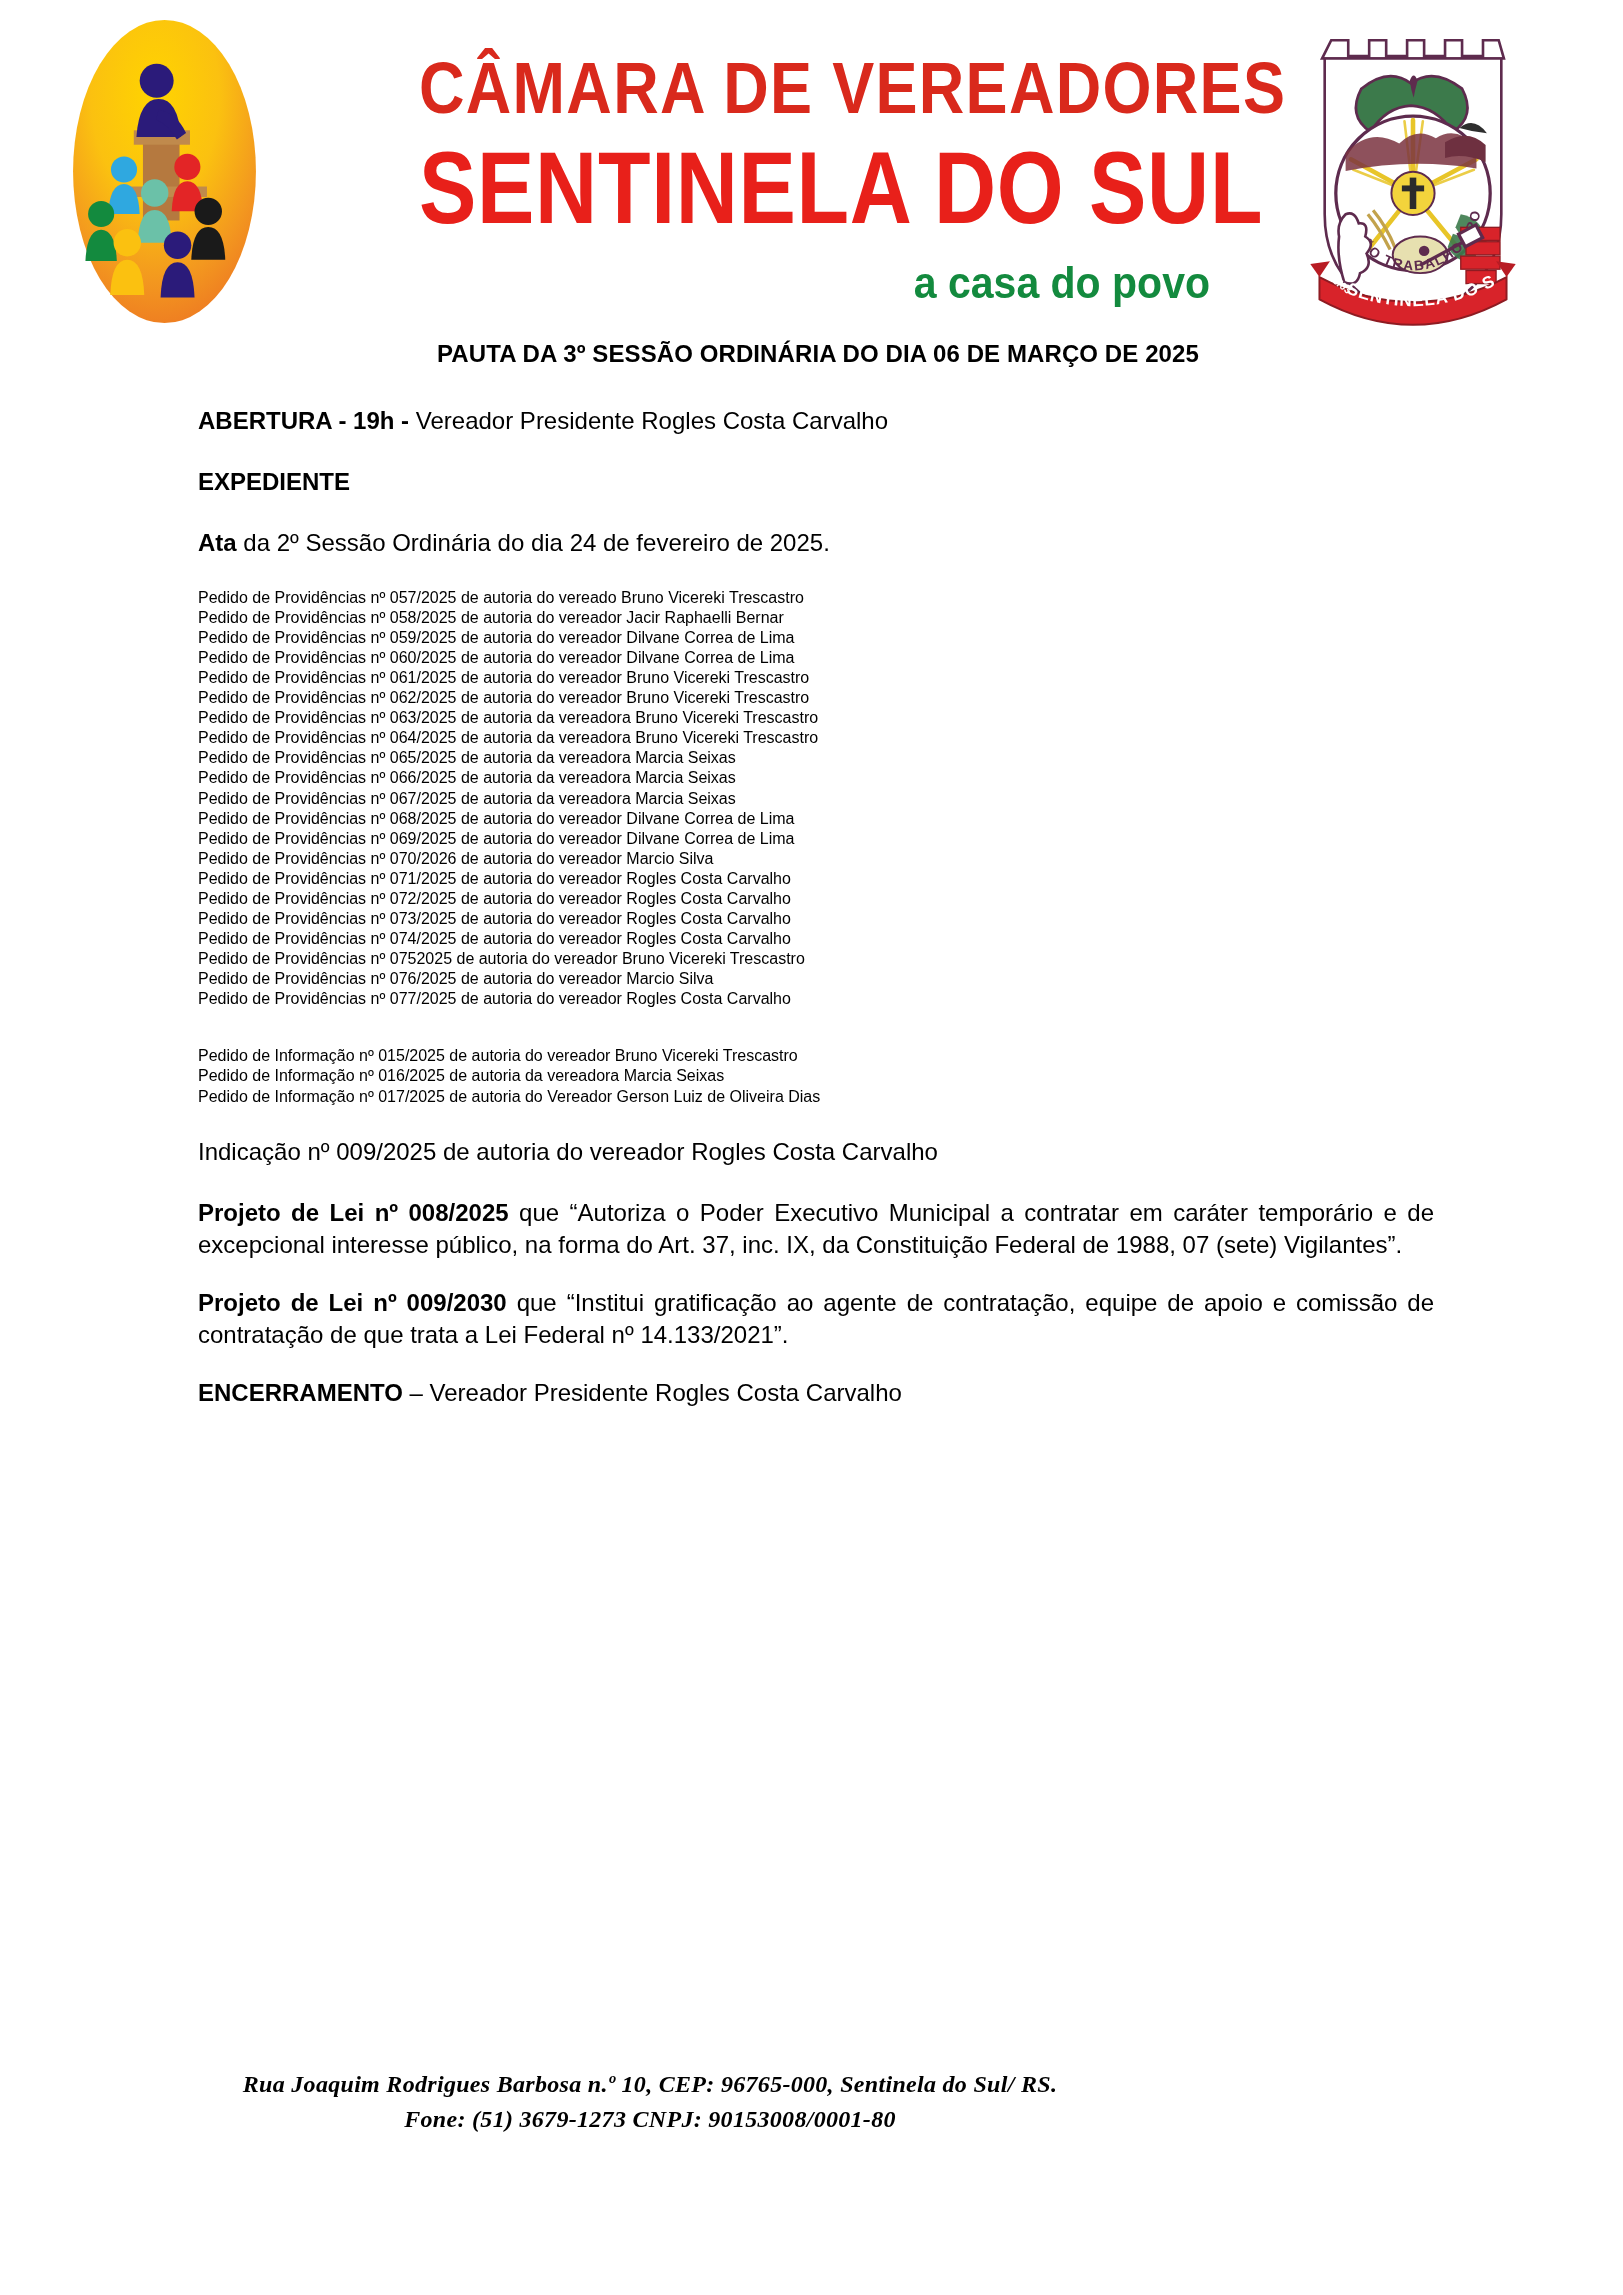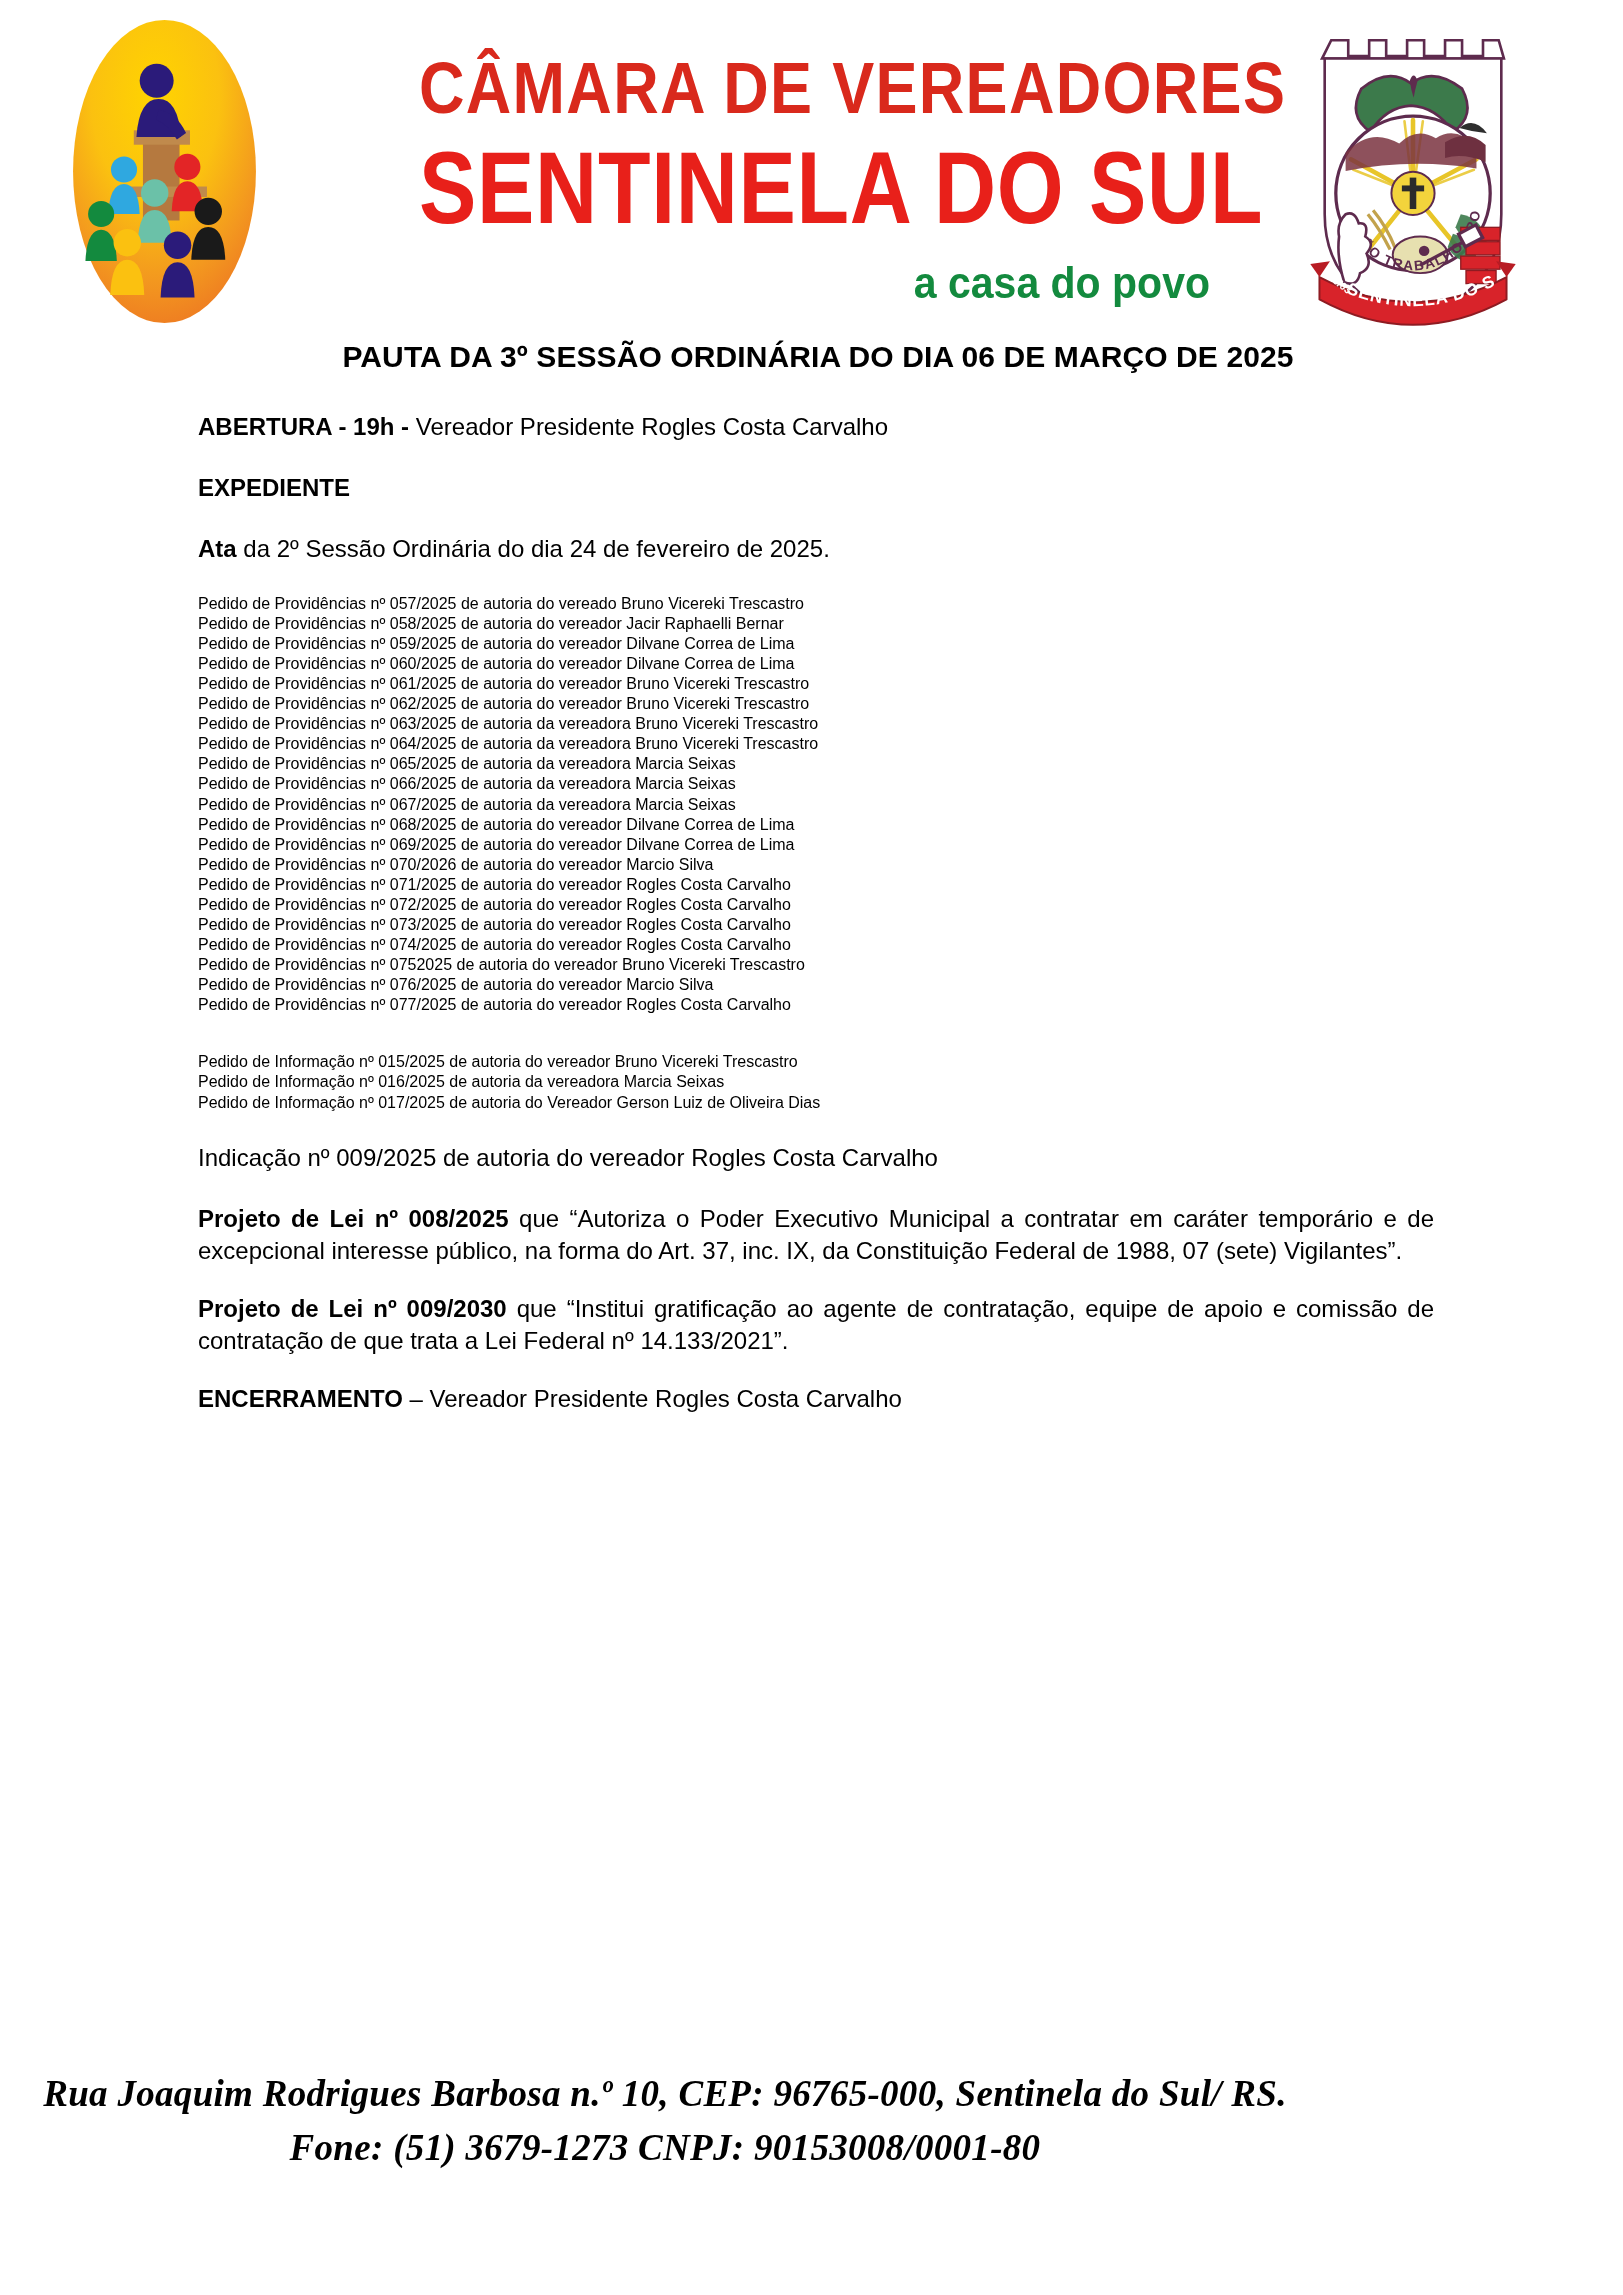--- a/index.html
+++ b/index.html
@@ -103,7 +103,7 @@
 
   .doc-title {
     text-align: center;
-    font-size: 30px;
+    font-size: 24px;
     font-weight: bold;
     letter-spacing: 0.1px;
     padding-right: 72px;

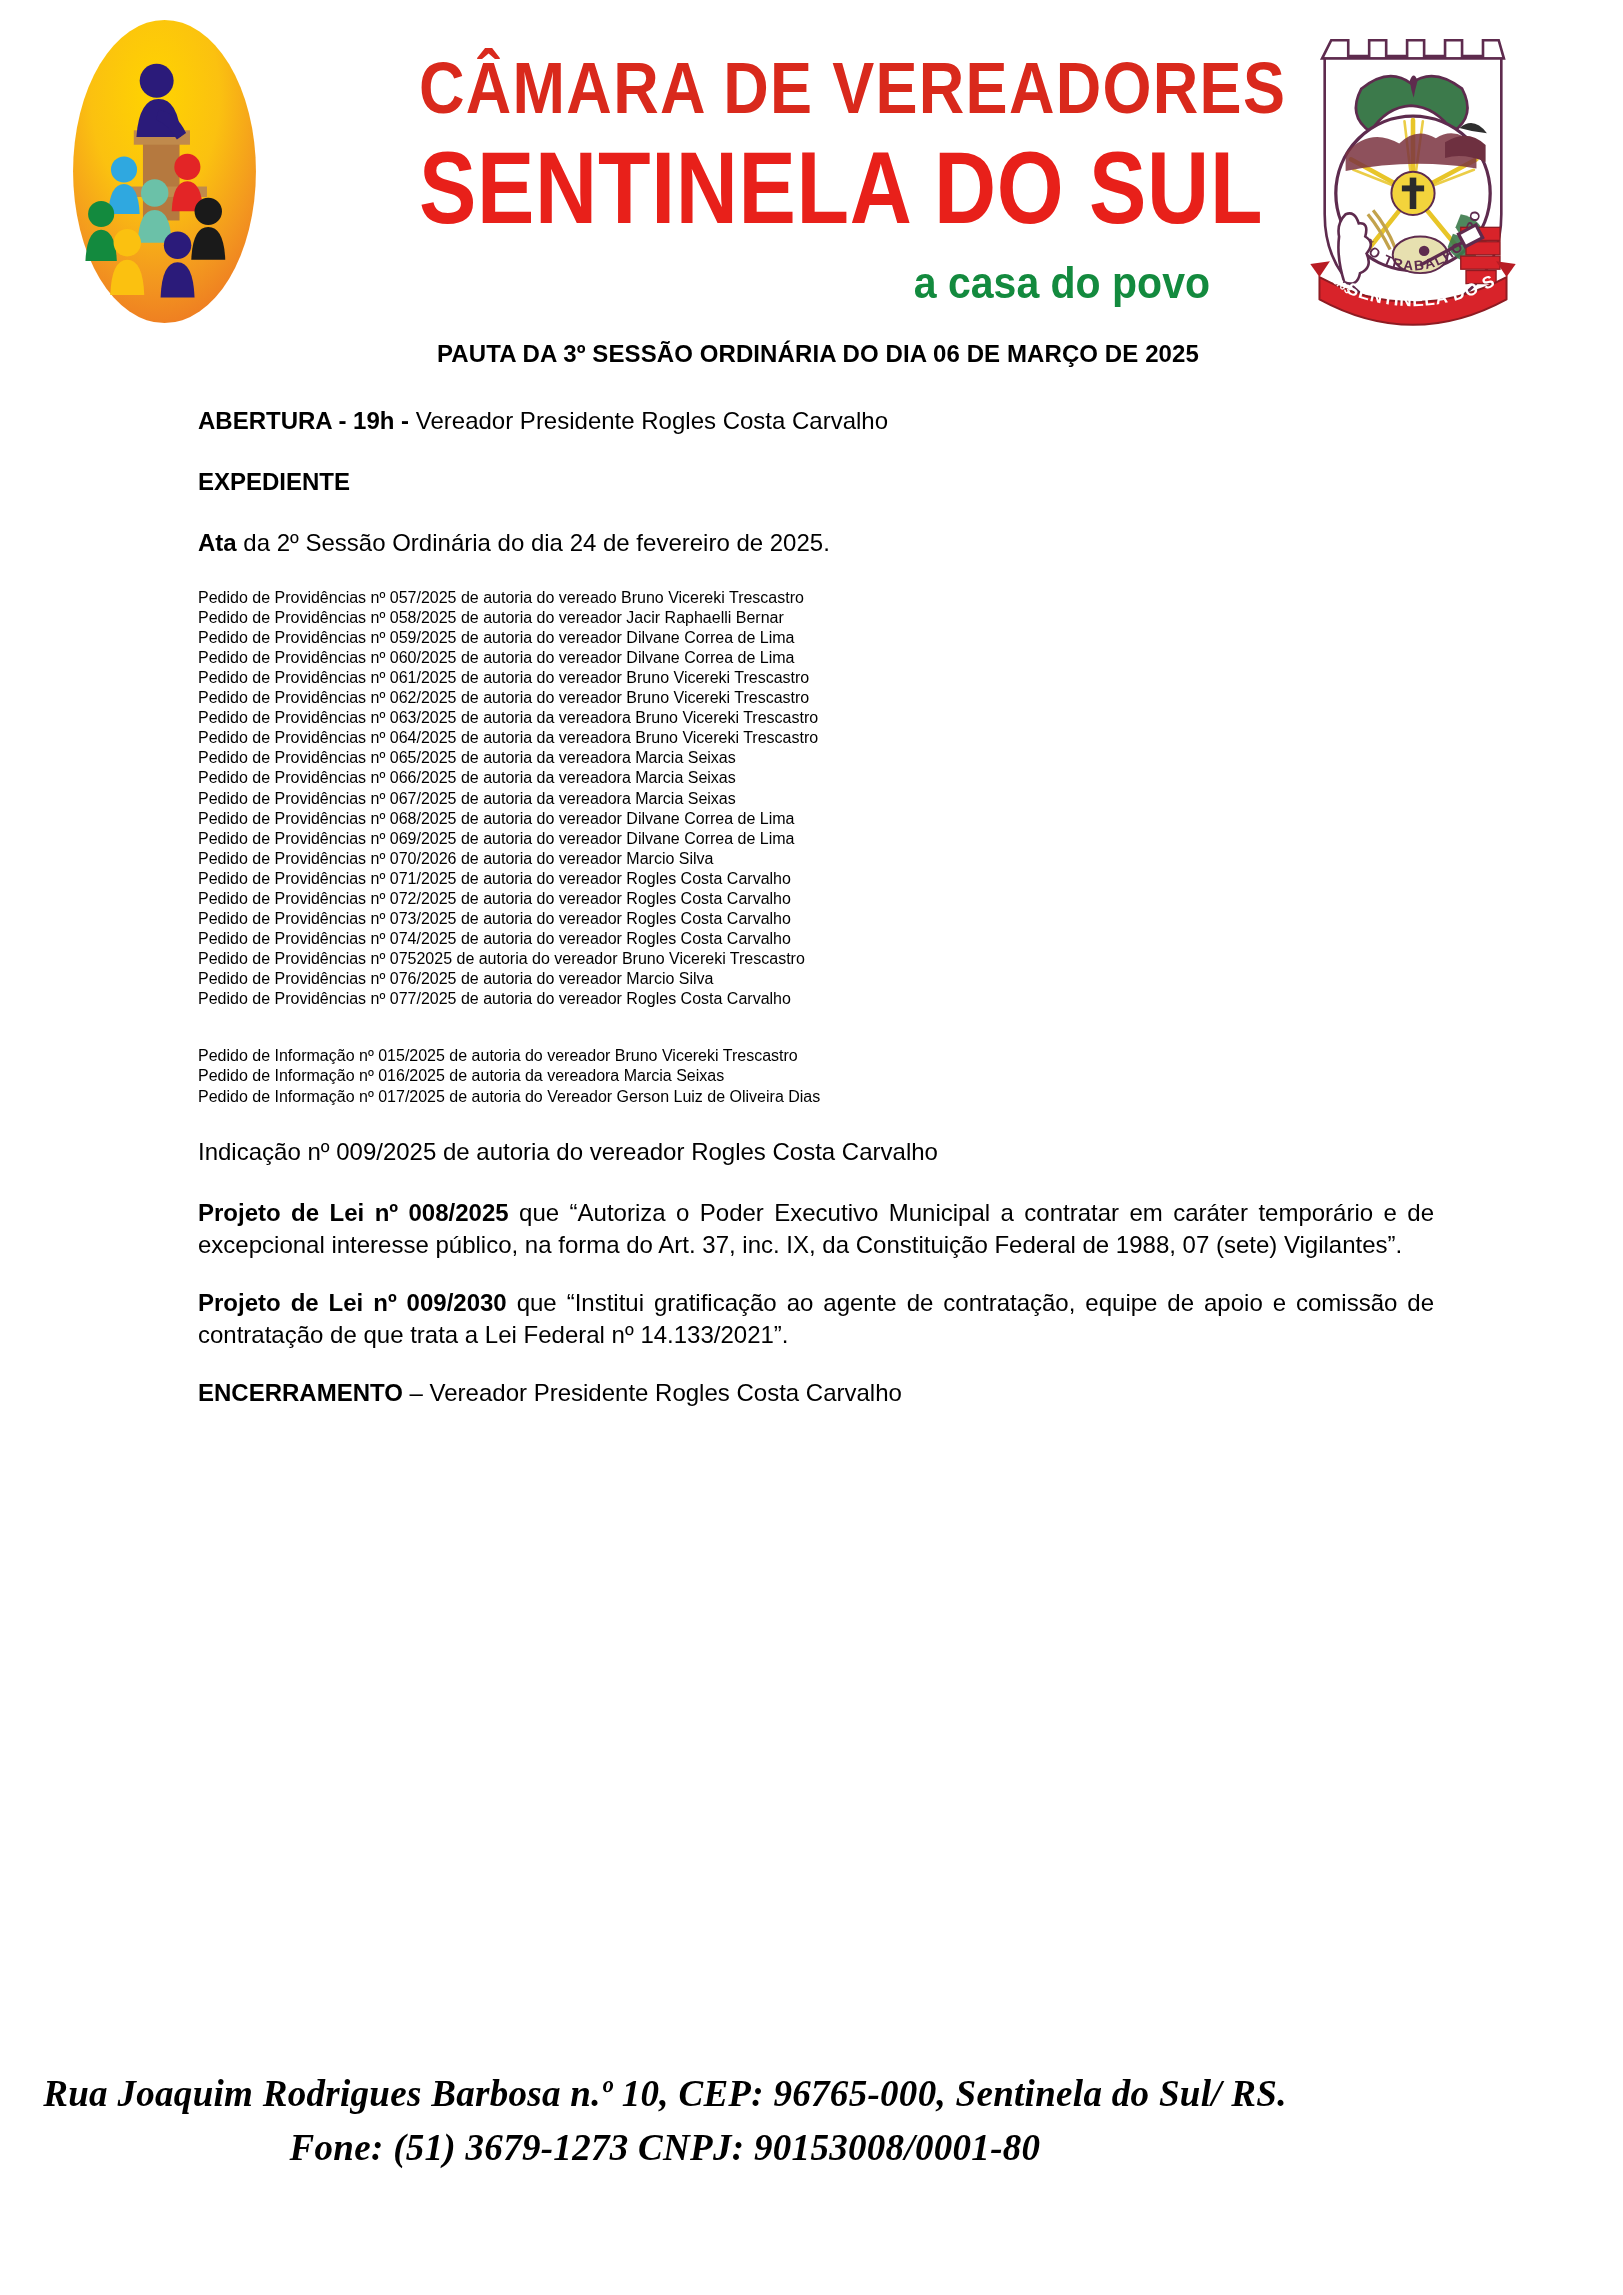--- a/index.html
+++ b/index.html
@@ -139,14 +139,14 @@
   
   .footer {
     position: absolute;
-    left: 15px;
+    left: 0;
     top: 2067px;
     width: 1300px;
     text-align: center;
     font-family: "Liberation Serif", serif;
     font-style: italic;
     font-weight: bold;
-    font-size: 37px;
+    font-size: 24px;
     line-height: 1.45;
     letter-spacing: 0.3px;
   }

